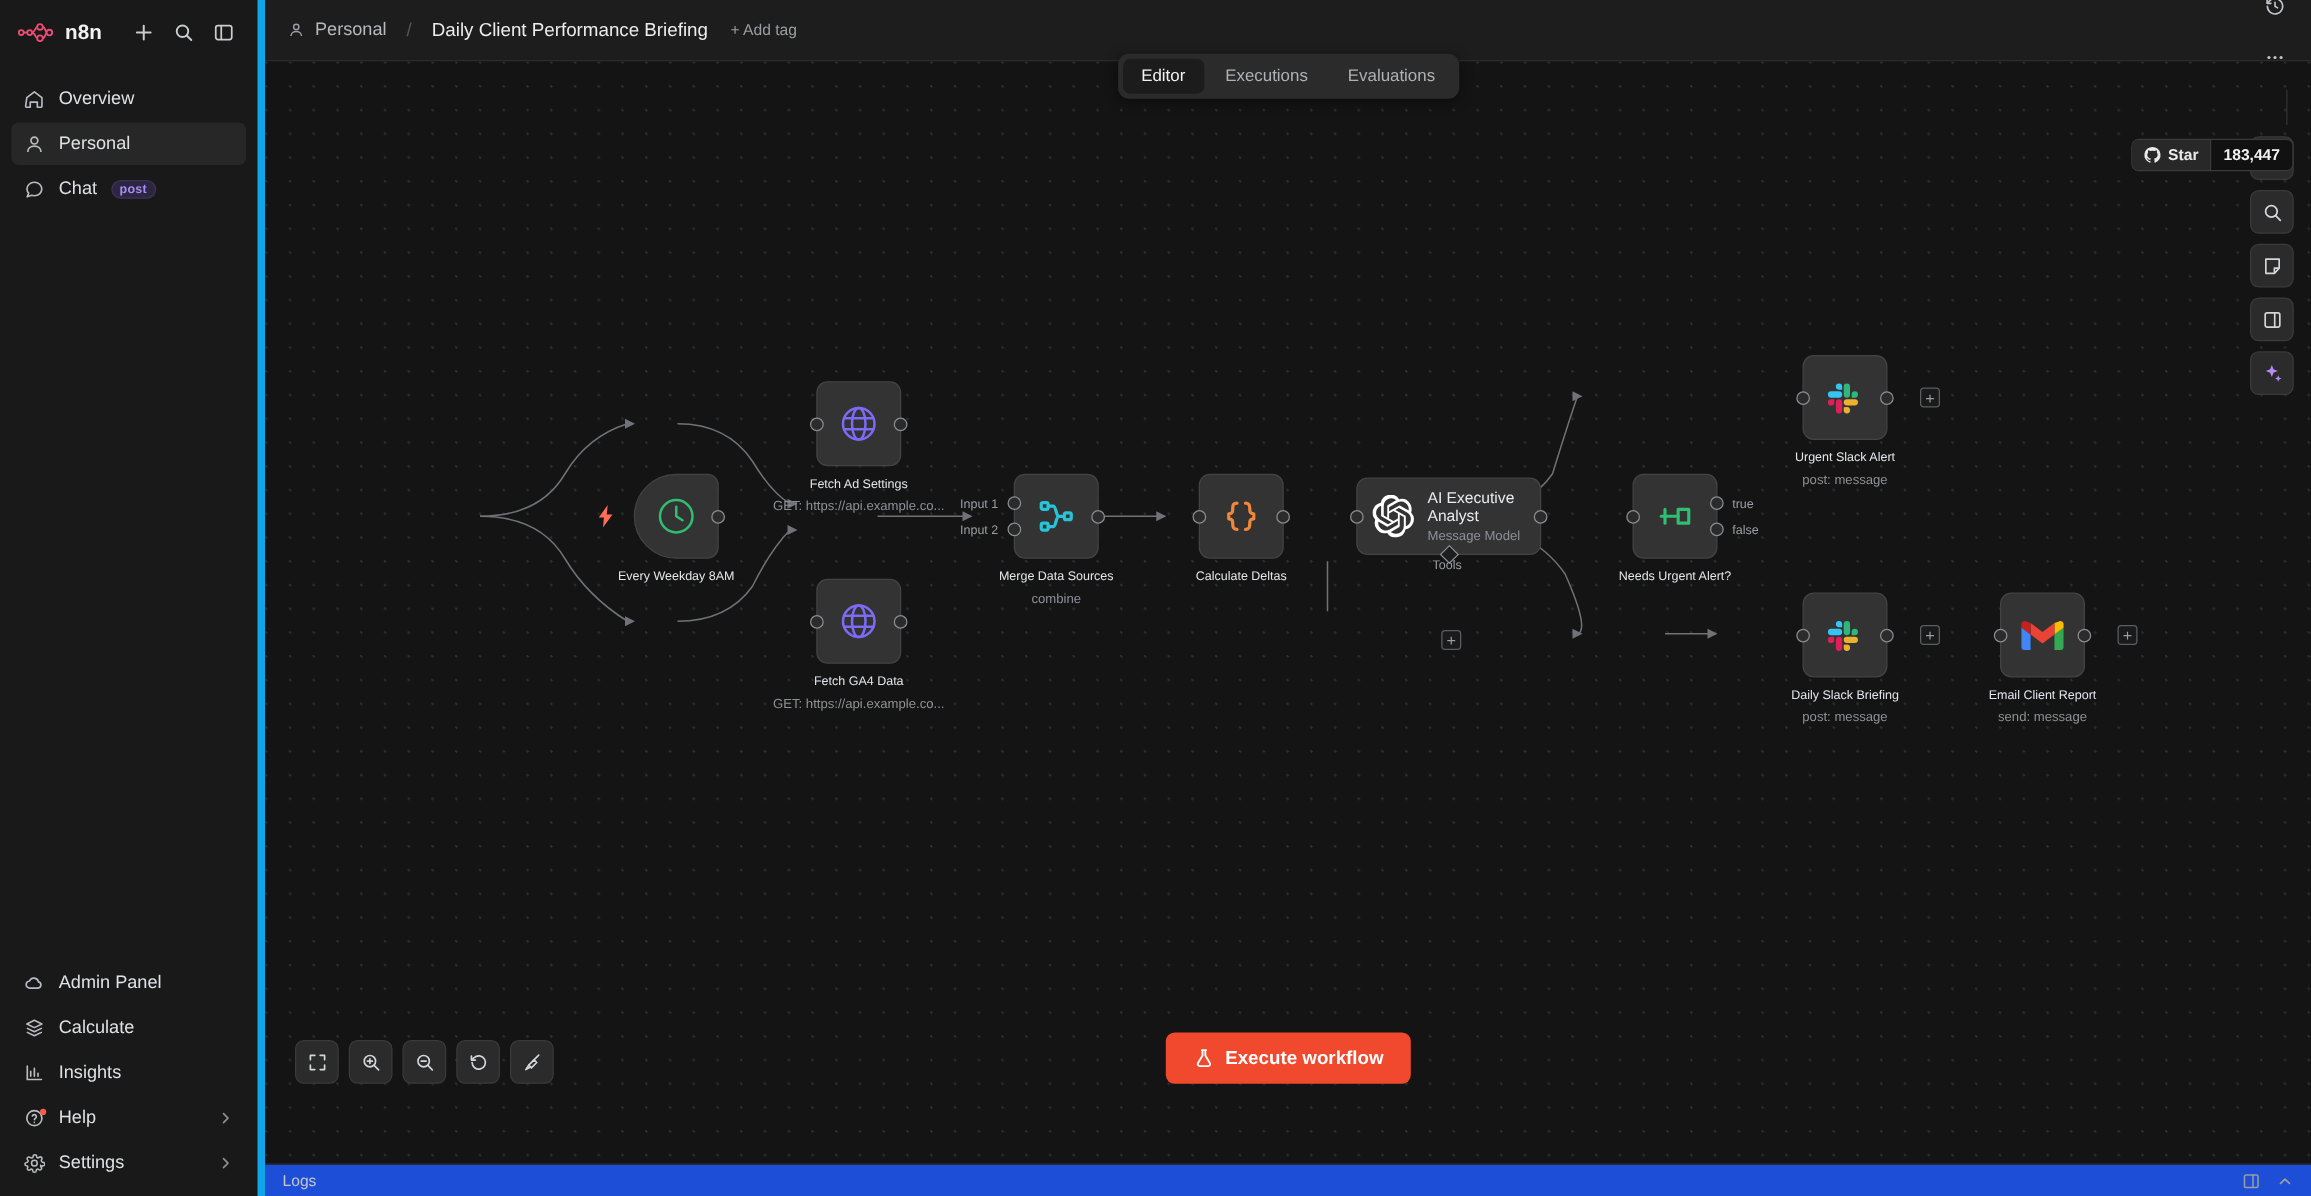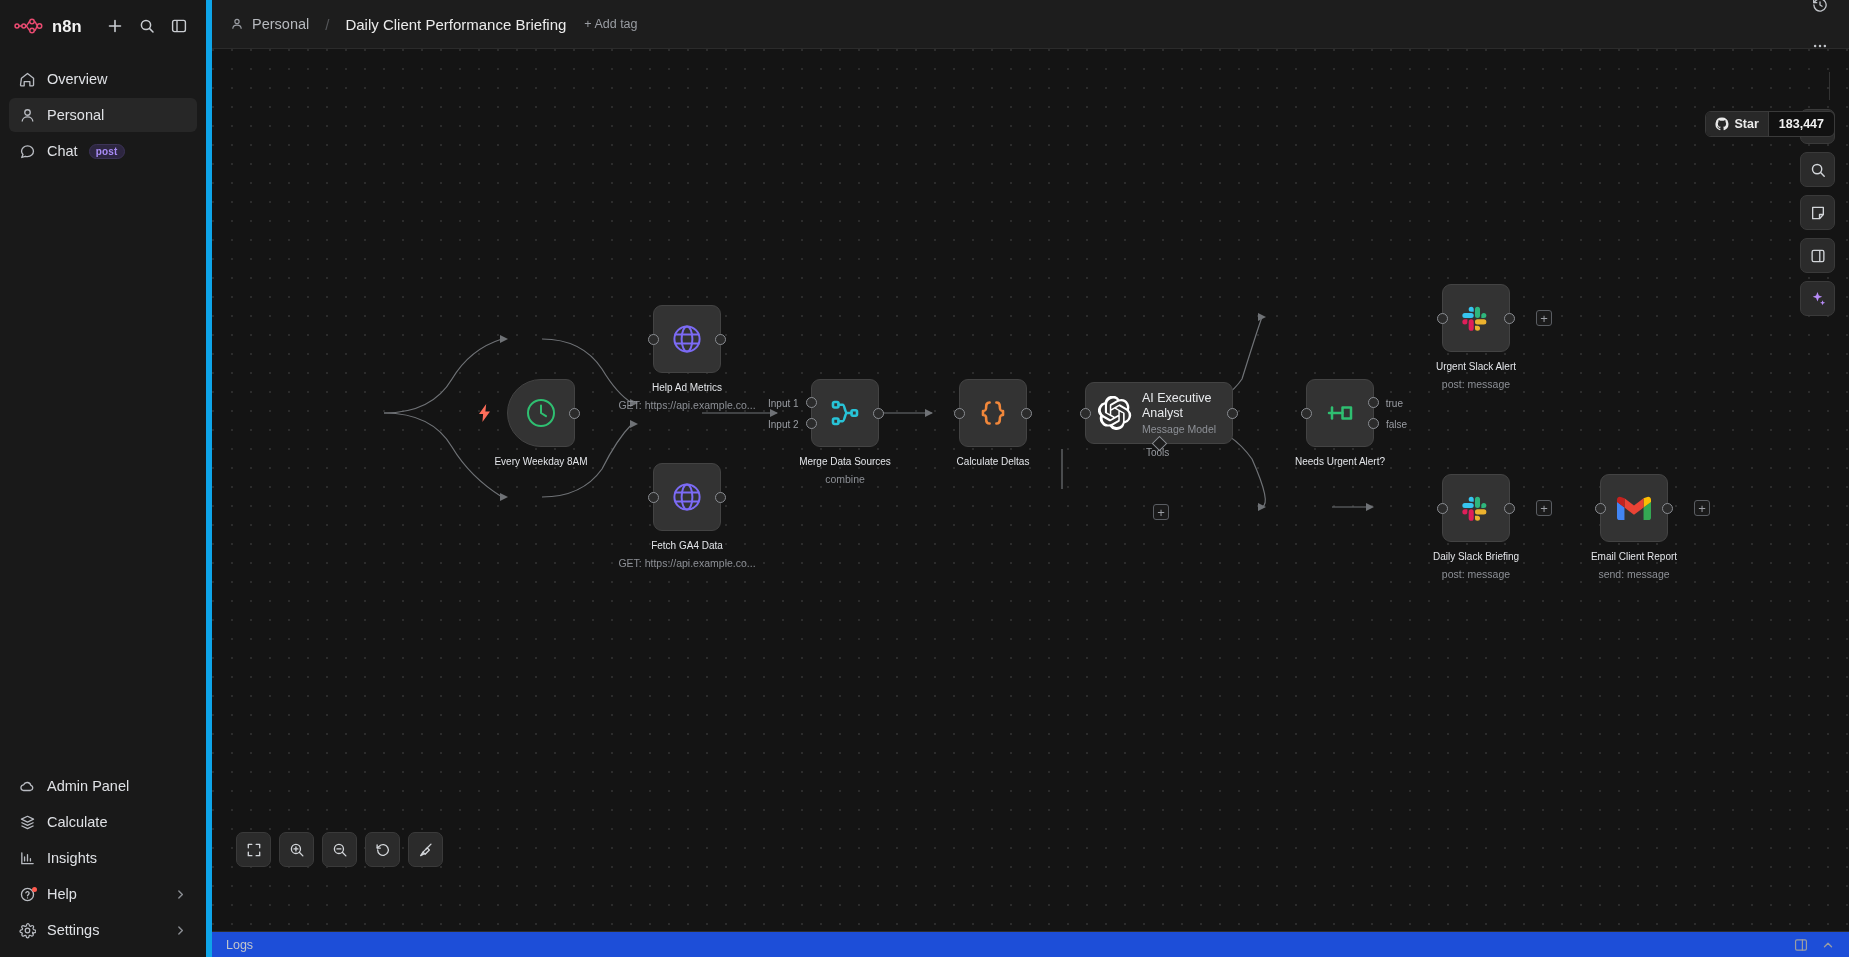--- a/index.html
+++ b/index.html
@@ -365,6 +365,11 @@
       </div>
     </header>
 
+    <div class="tabs">
+      <div class="tab active">Editor</div>
+      <div class="tab">Executions</div>
+      <div class="tab">Evaluations</div>
+    </div>
 
     <div class="canvas">
 

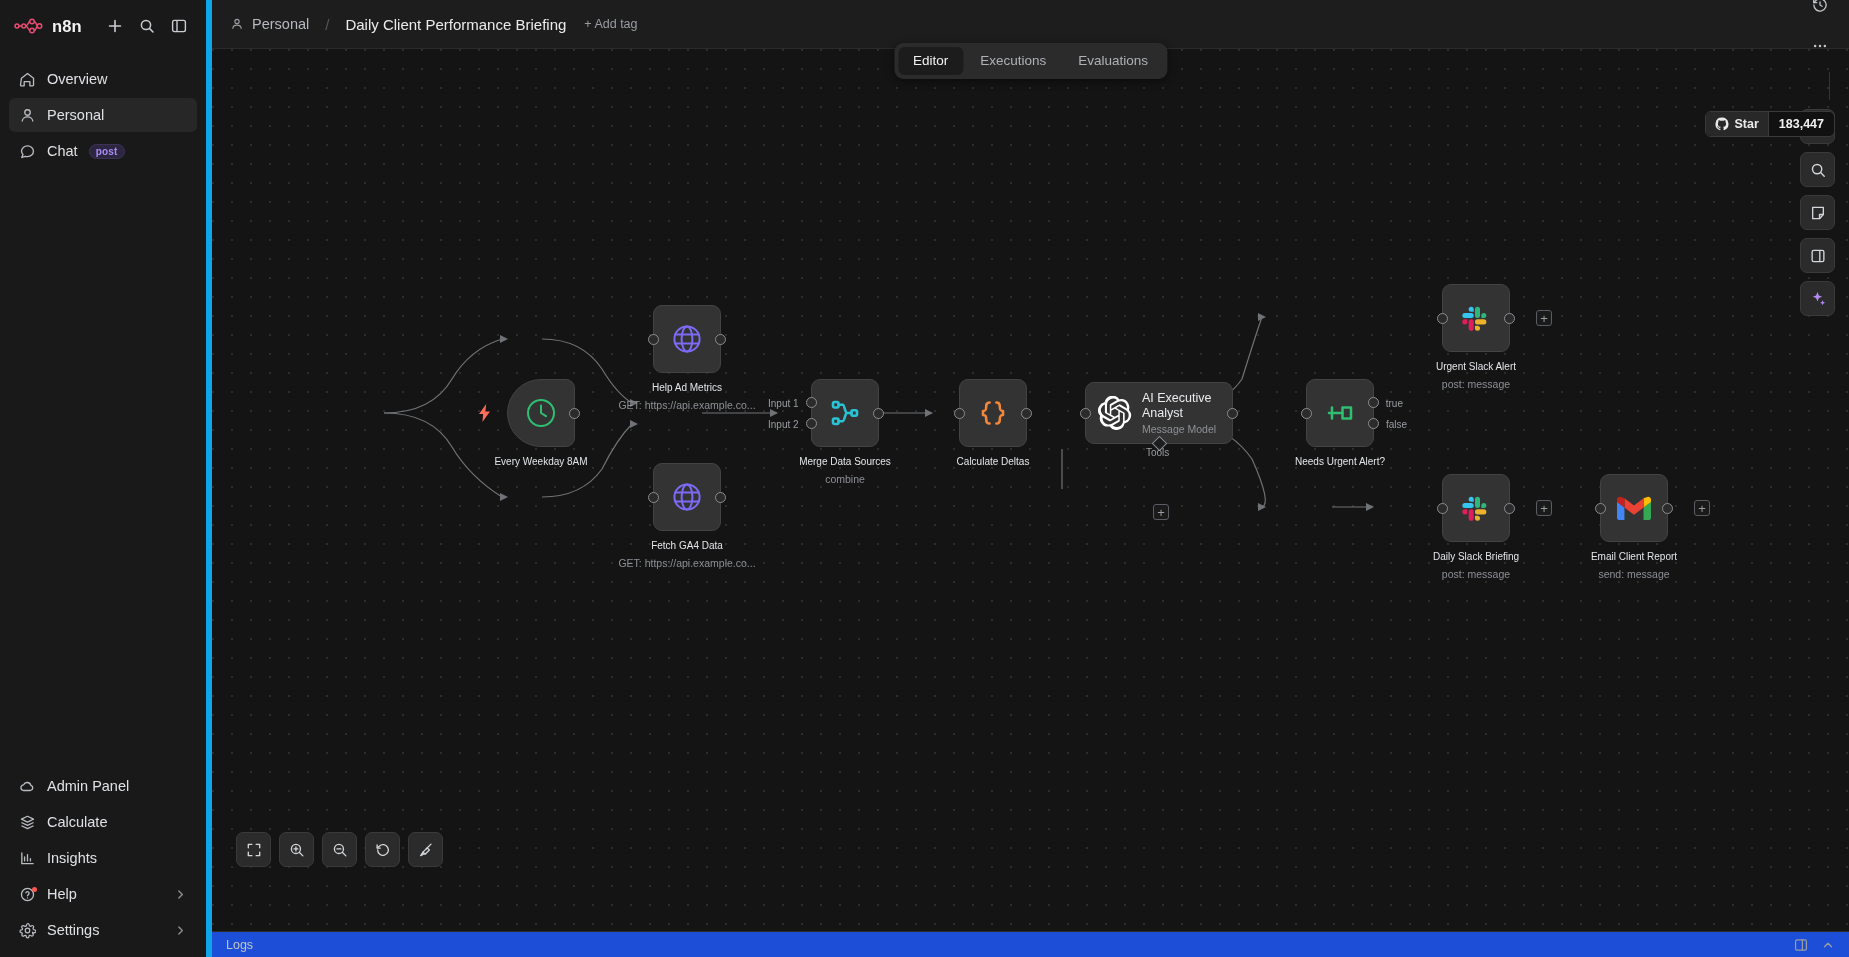--- a/index.html
+++ b/index.html
@@ -438,7 +438,7 @@
           <span class="port inp"></span>
           <span class="port out"></span>
         </div>
-        <div class="nlabel">Help Ad Metrics</div>
+        <div class="nlabel">Fetch Ad Settings</div>
         <div class="nsub">GET: https://api.example.co...</div>
       </div>
 

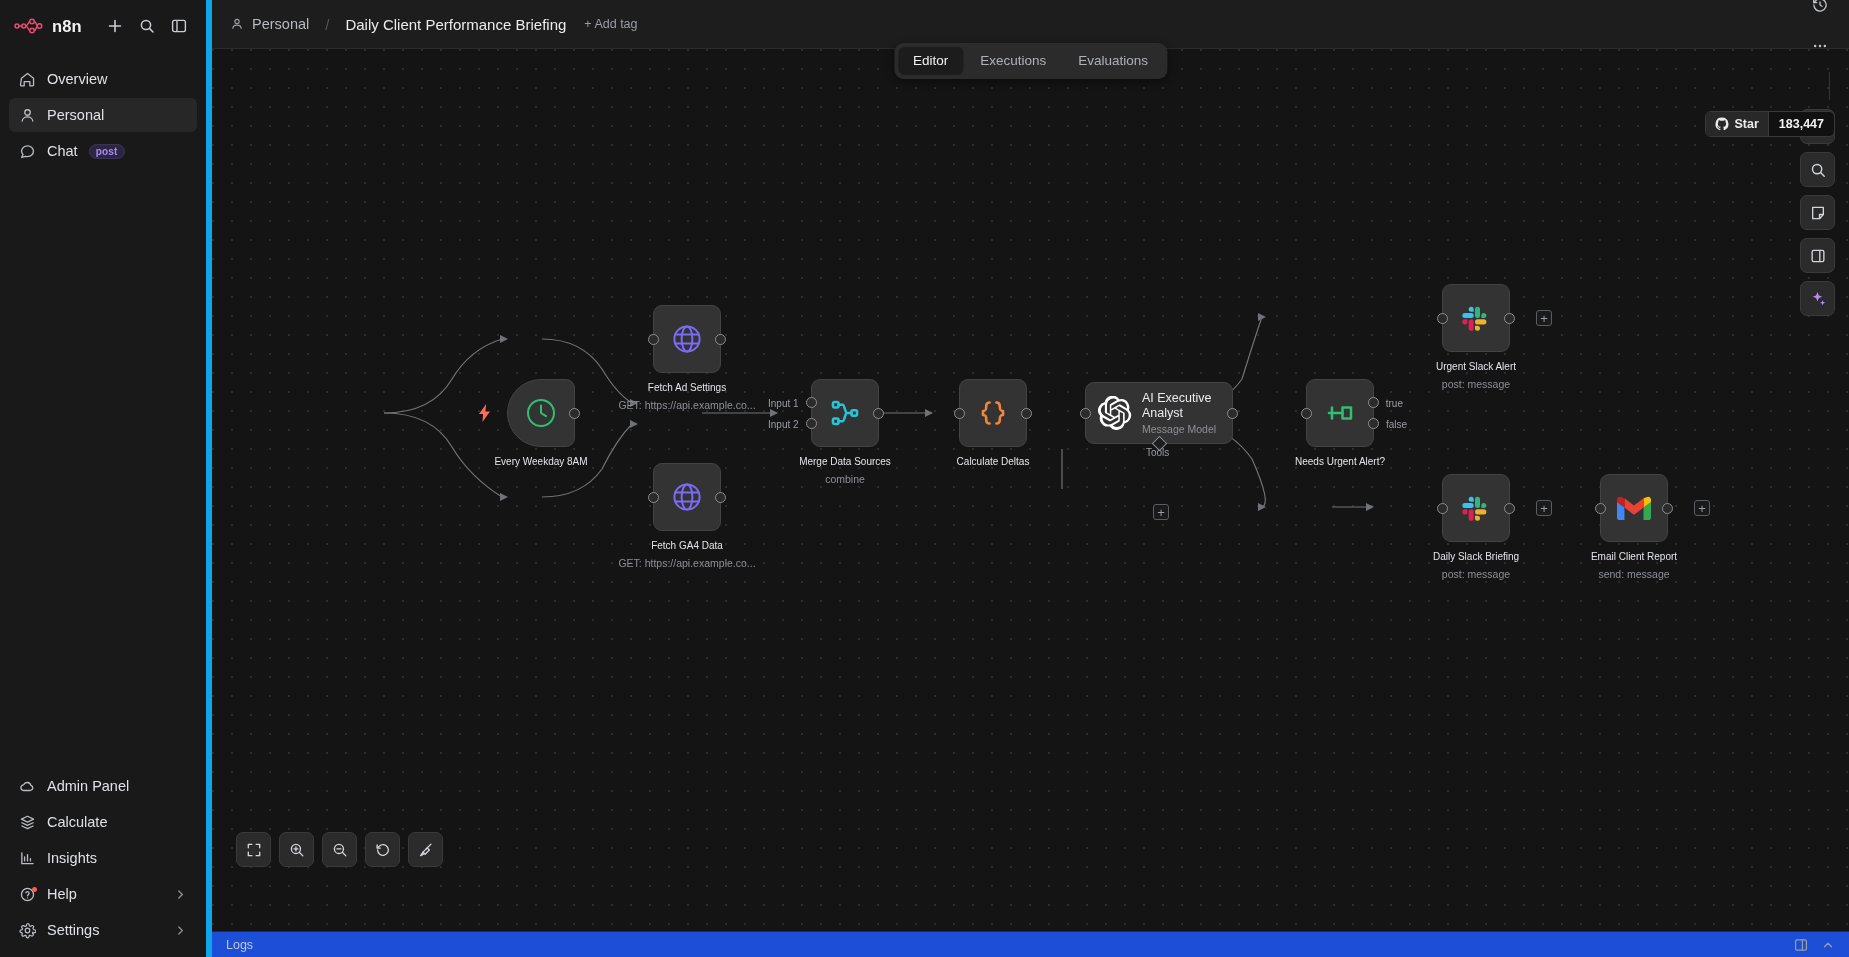--- a/index.html
+++ b/index.html
@@ -641,6 +641,12 @@
         </div>
       </div>
 
+      <button class="execute-btn">
+        <svg width="17" height="17" viewBox="0 0 18 18" fill="none" stroke="#fff" stroke-width="1.6" stroke-linecap="round" stroke-linejoin="round">
+          <path d="M7.2 2.2h3.6M7.8 2.2v4.6L4 13.2c-.7 1.2.1 2.6 1.5 2.6h7c1.4 0 2.2-1.4 1.5-2.6L10.2 6.8V2.2"></path>
+        </svg>
+        <span>Execute workflow</span>
+      </button>
     </div>
 
     <div class="logs-bar">

